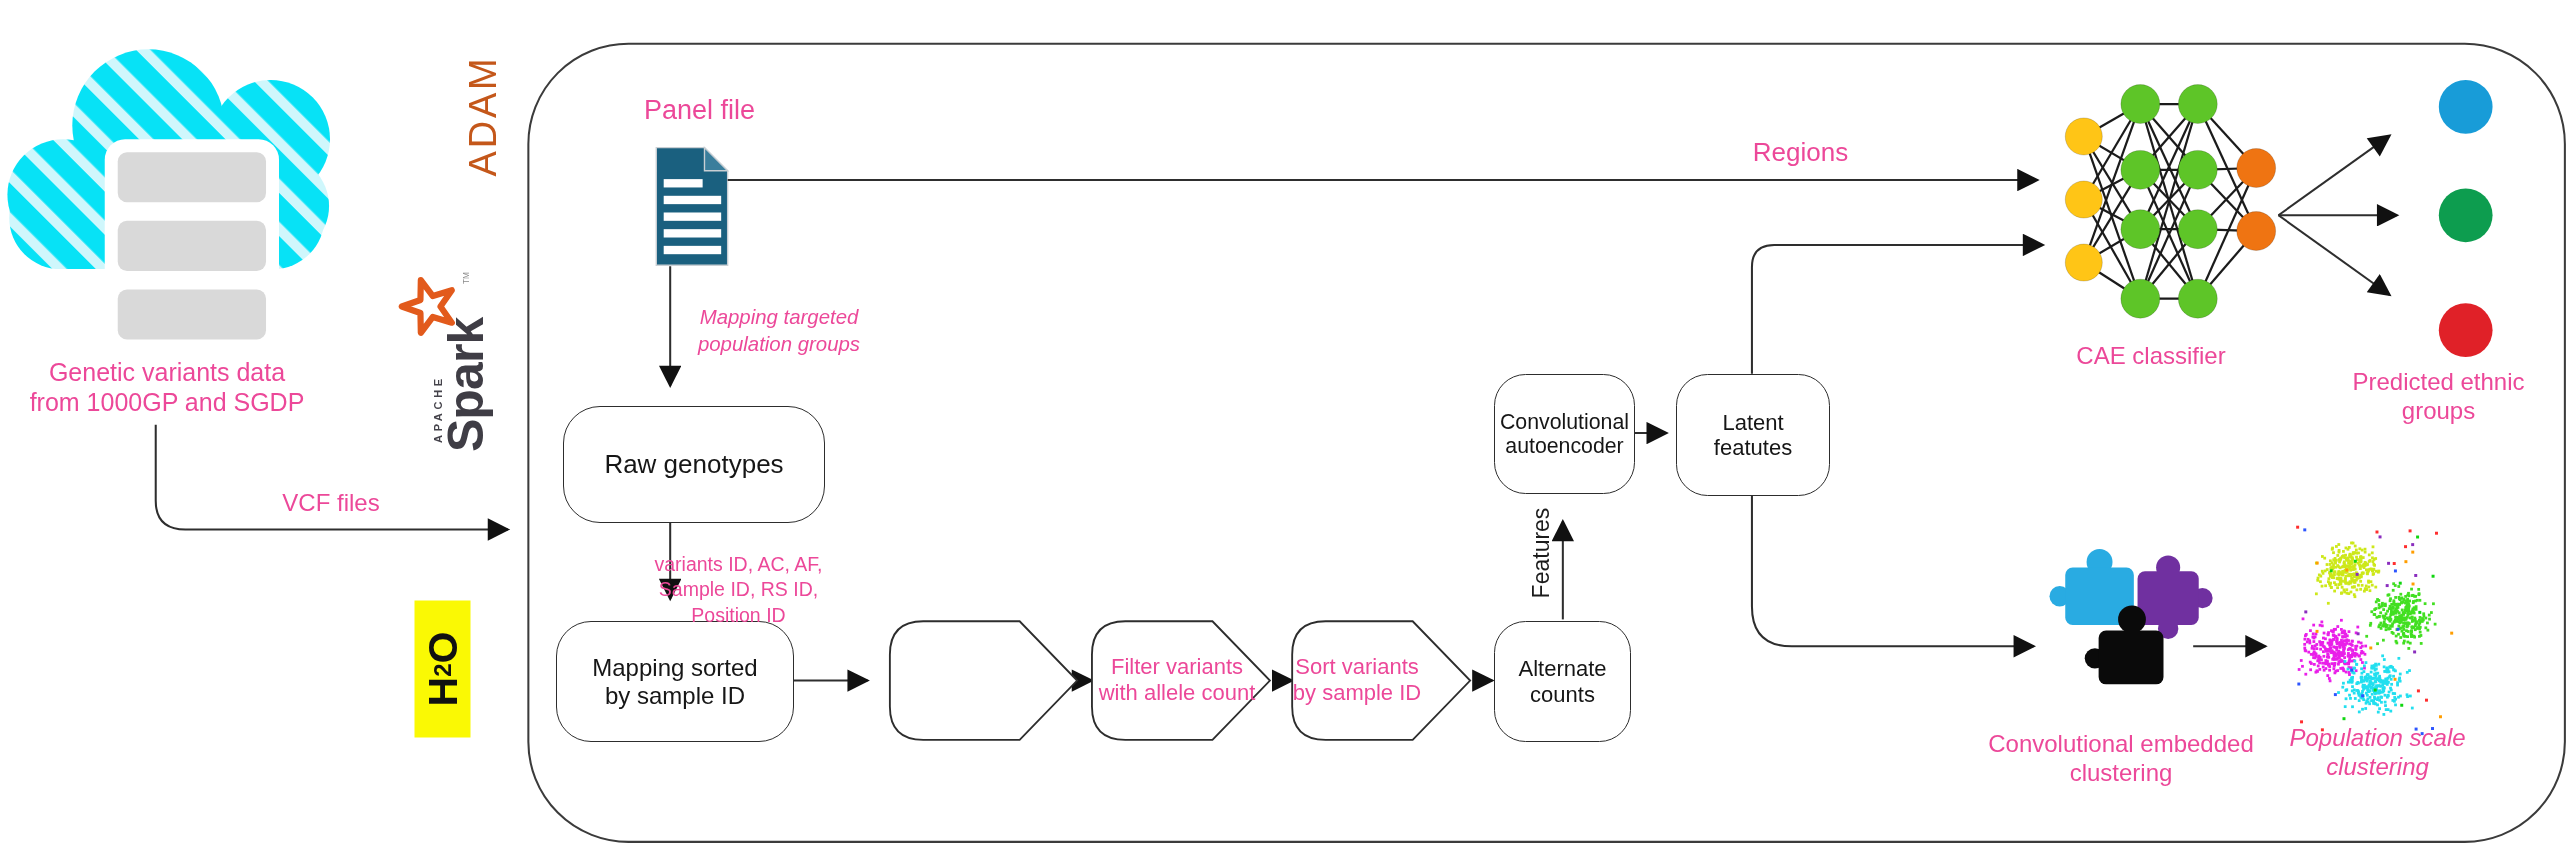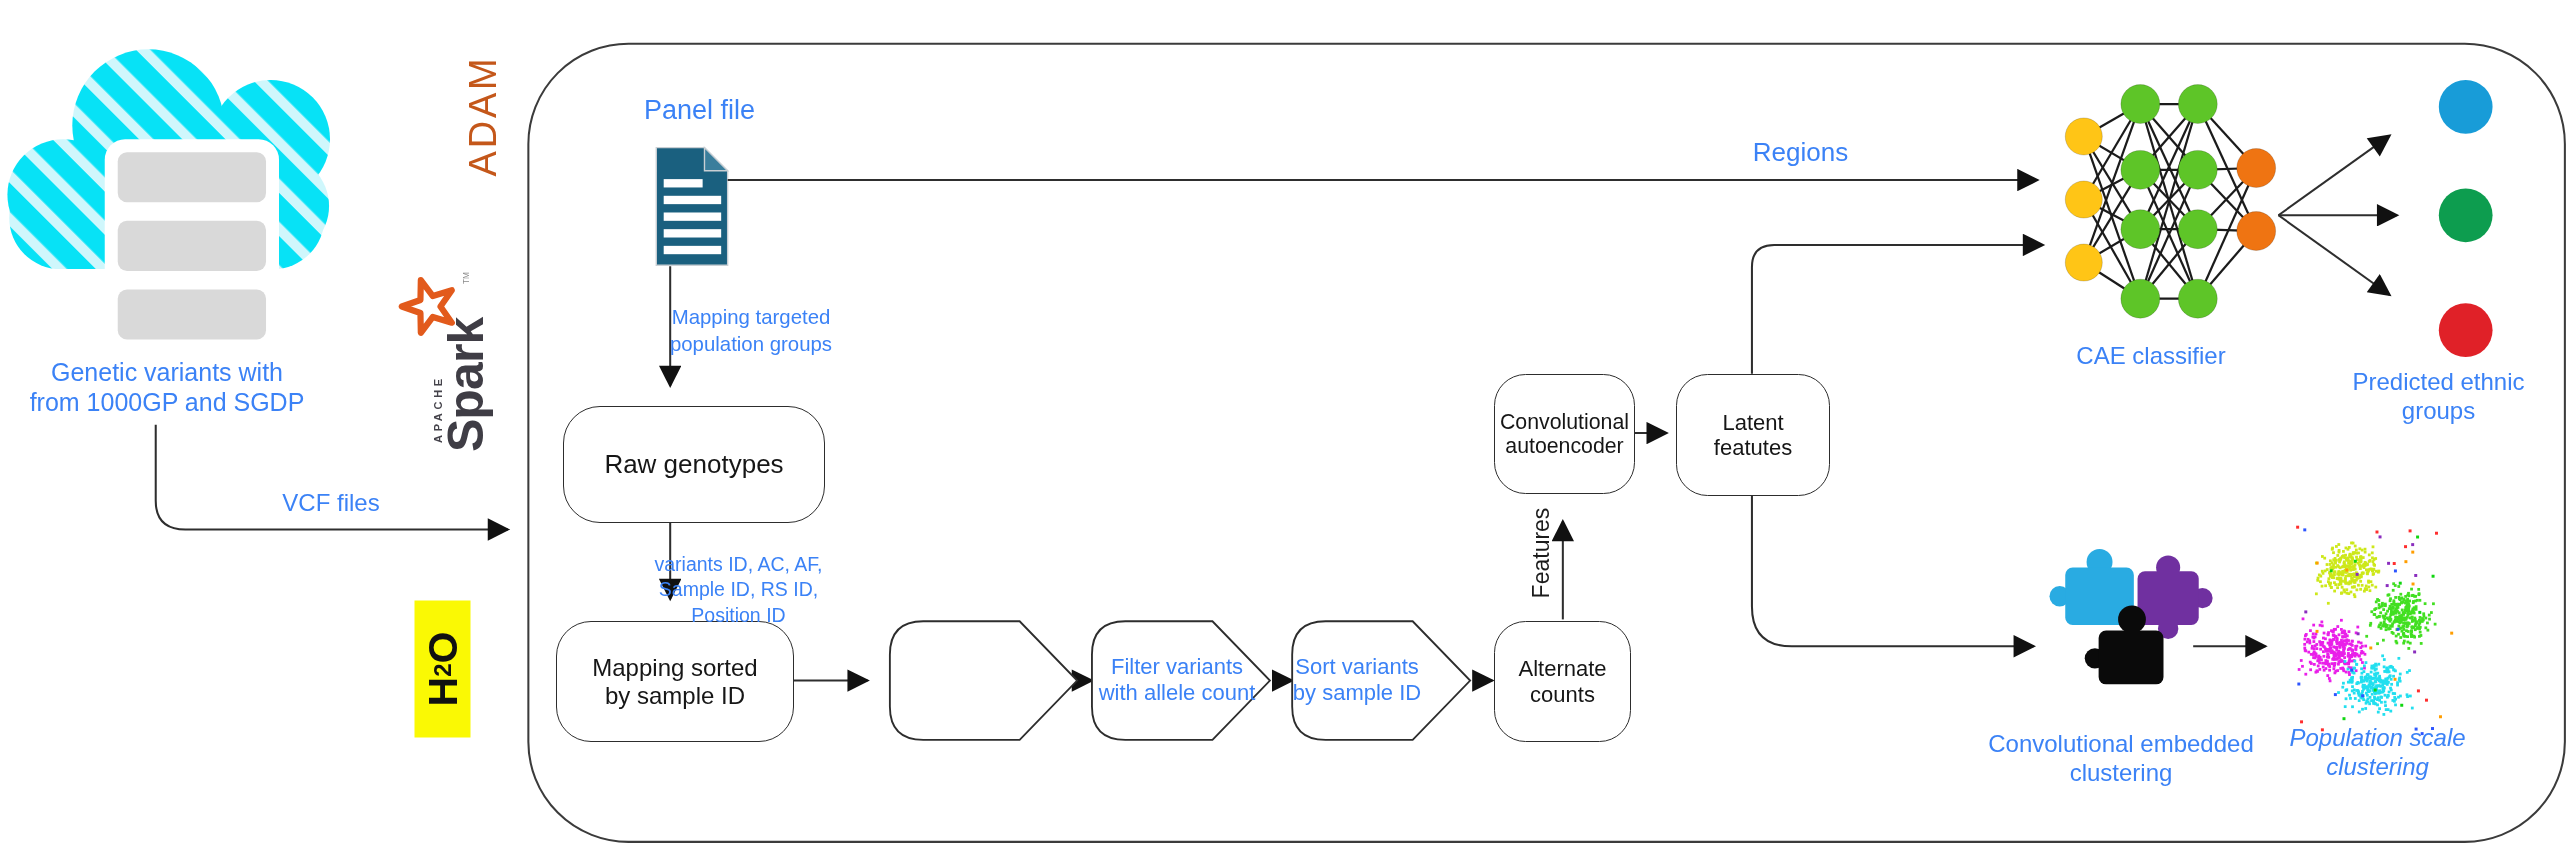--- a/index.html
+++ b/index.html
@@ -10,7 +10,7 @@
   svg.layer{position:absolute;left:0;top:0;}
   .txt{
     position:absolute;text-align:center;white-space:pre-line;
-    line-height:1.18;color:#3b82f6;
+    line-height:1.18;color:#ec4899;
   }
   .box{
     position:absolute;background:#fff;border:1.9px solid #2d2d2d;

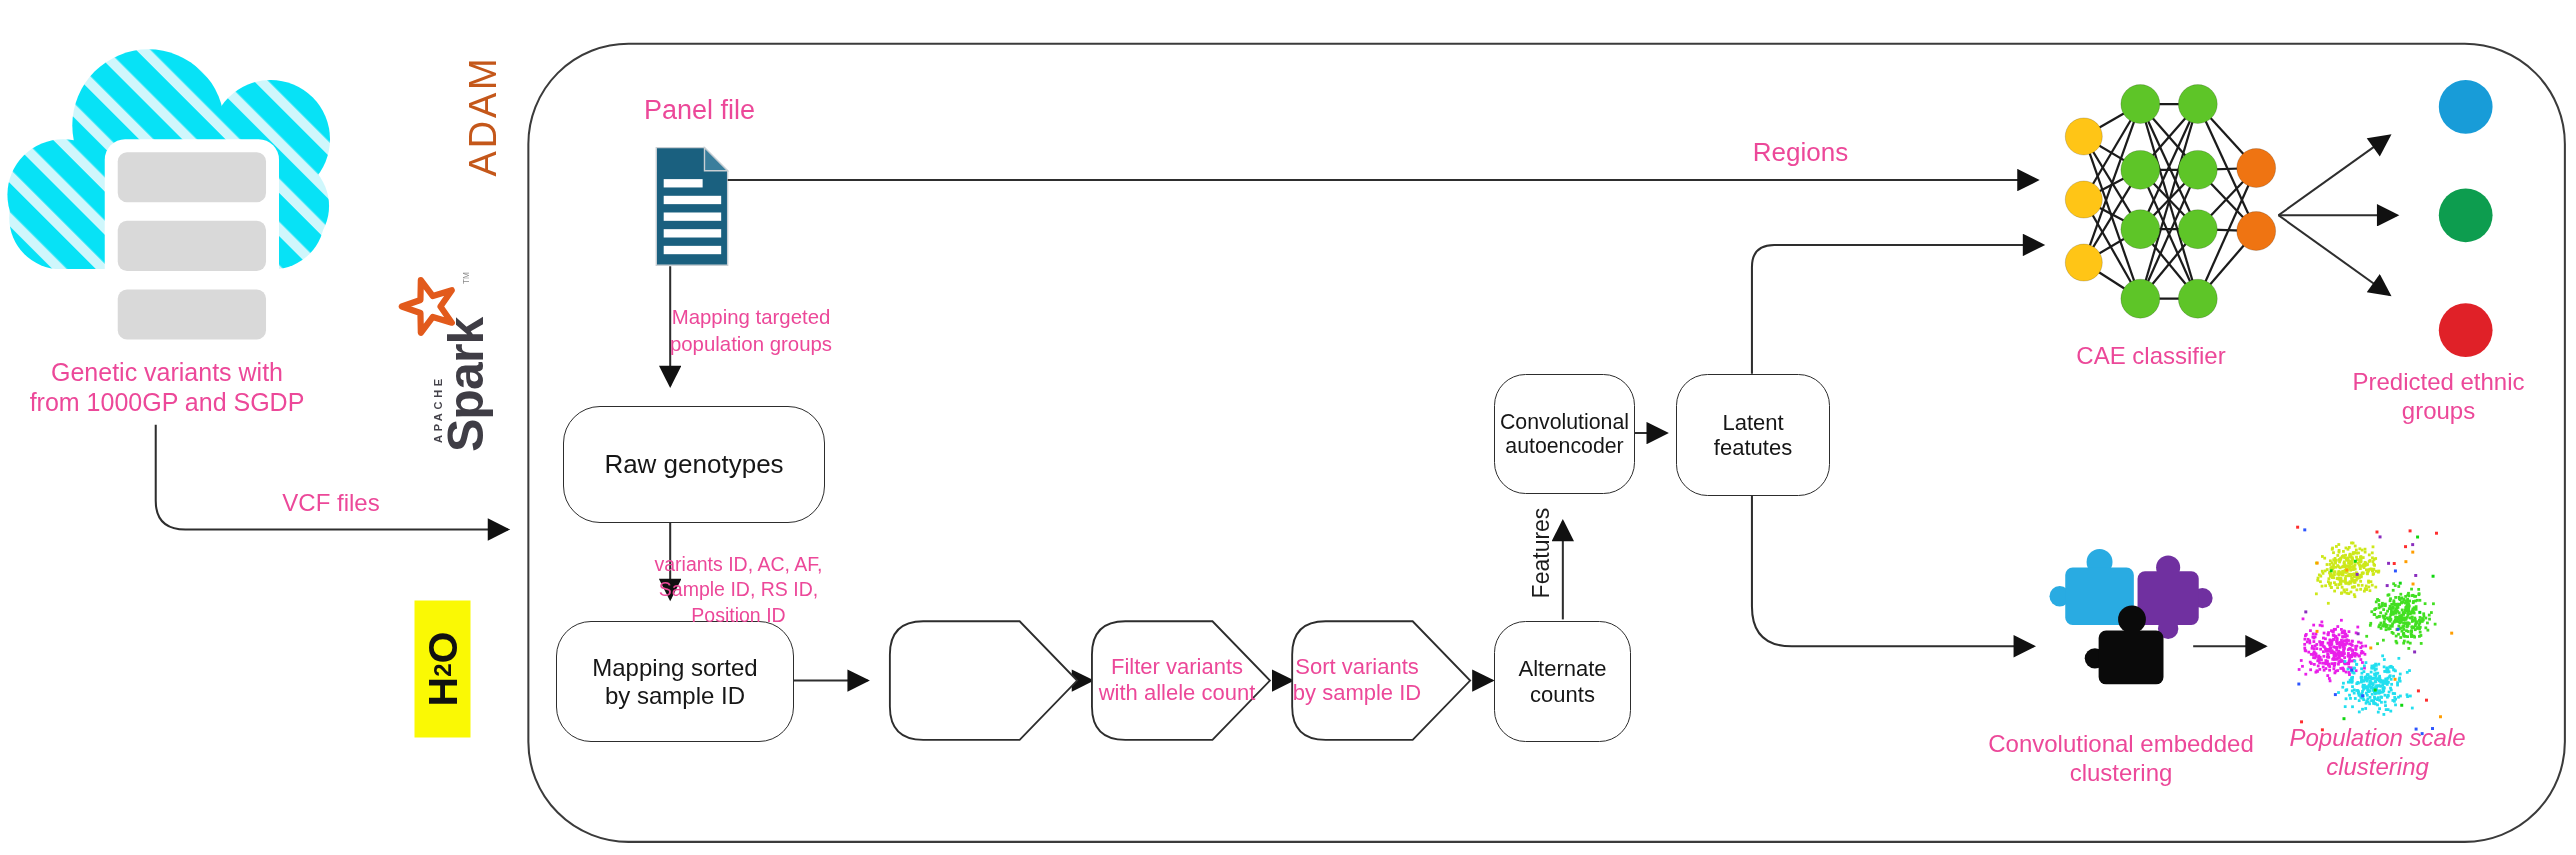--- a/index.html
+++ b/index.html
@@ -1445,7 +1445,7 @@
 
   <div class="txt" style="left:616px;top:95px;width:167px;font-size:27px;">Panel file</div>
 
-  <div class="txt" style="left:660px;top:304px;width:182px;font-size:20.4px;line-height:1.3;">Mapping targeted
+  <div class="txt" style="left:688px;top:304px;width:182px;font-size:20.4px;line-height:1.3;font-style:italic;">Mapping targeted
 population groups</div>
 
   <div class="txt" style="left:654px;top:552px;width:169px;font-size:19.5px;line-height:1.3;">variants ID, AC, AF,

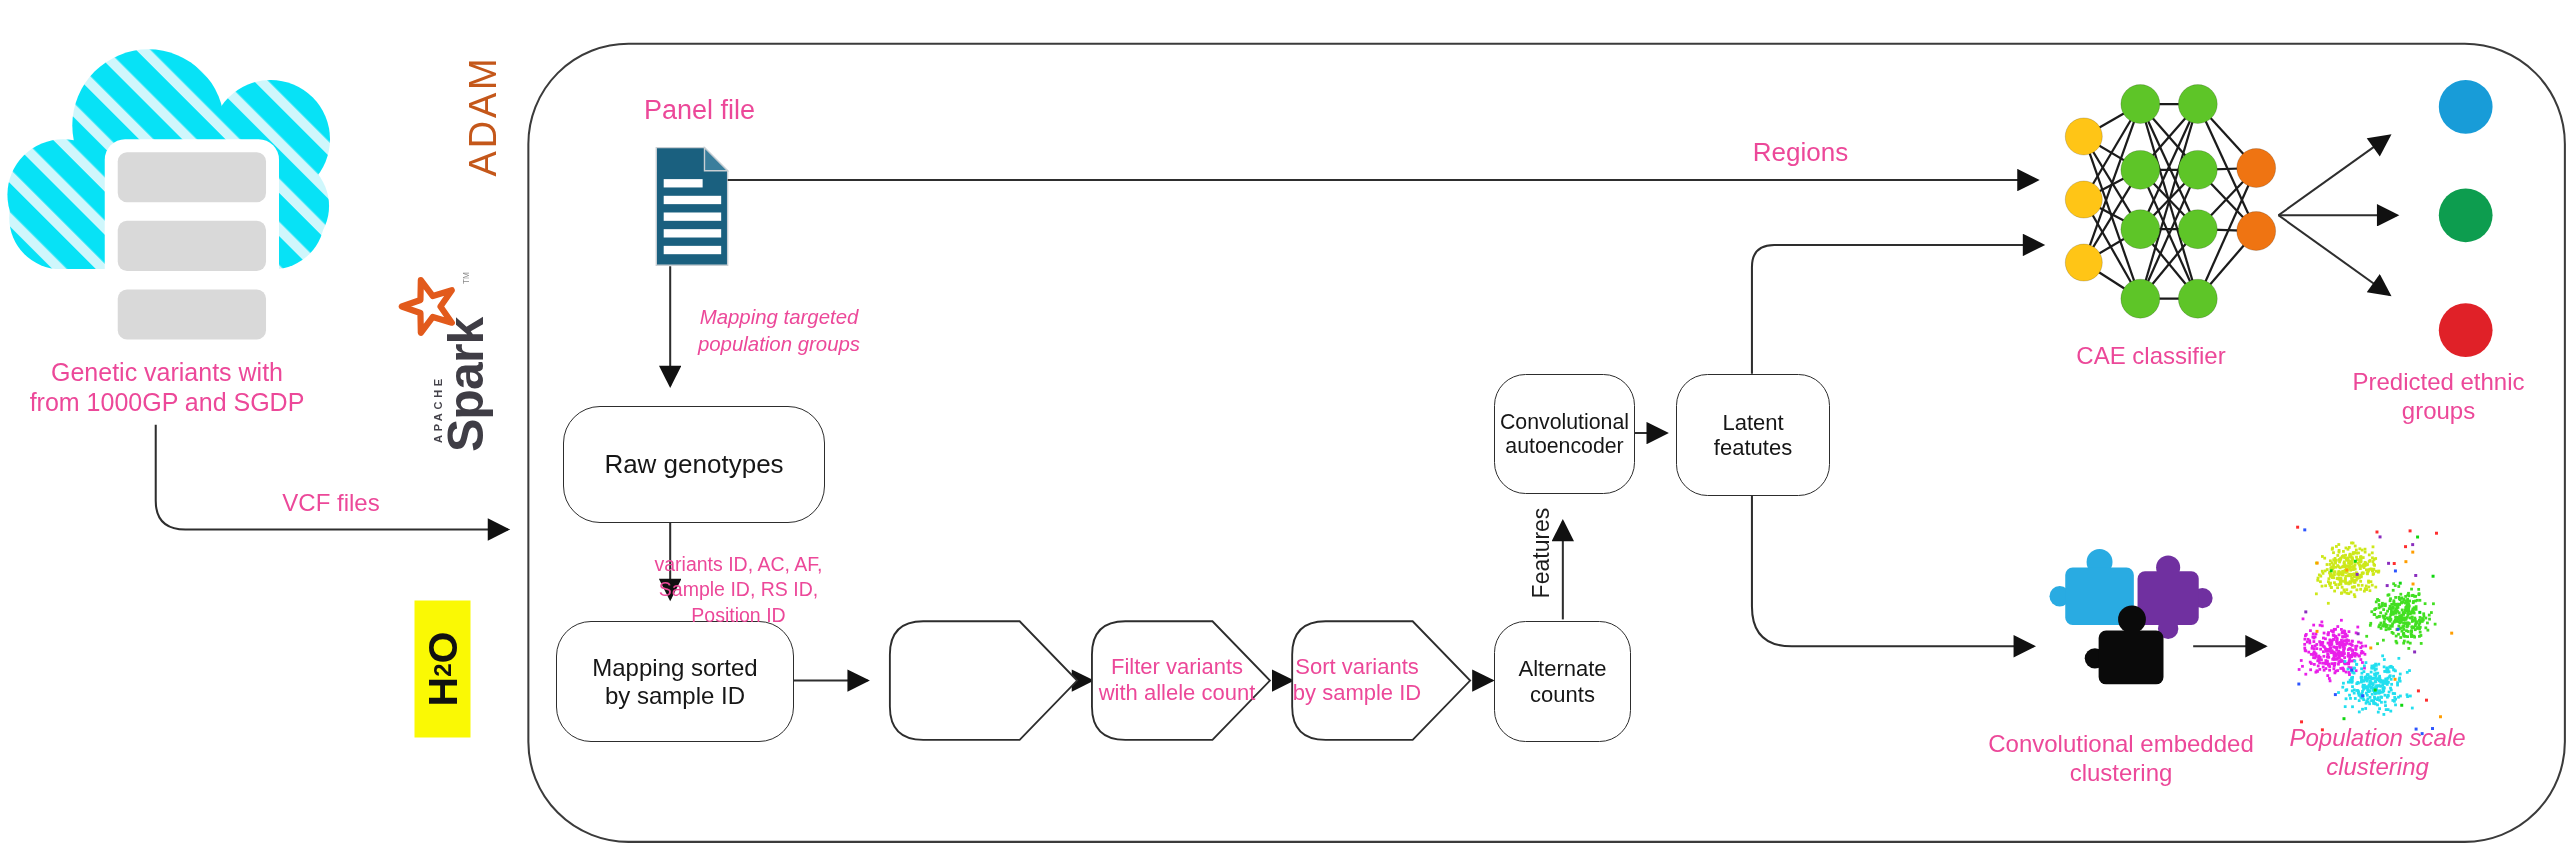--- a/index.html
+++ b/index.html
@@ -1438,7 +1438,7 @@
   <div class="txt" style="left:1257px;top:654px;width:200px;font-size:22px;">Sort variants
 by sample ID</div>
 
-  <div class="txt" style="left:14px;top:358px;width:306px;font-size:25px;">Genetic variants with
+  <div class="txt" style="left:14px;top:358px;width:306px;font-size:25px;">Genetic variants data
 from 1000GP and SGDP</div>
 
   <div class="txt" style="left:243px;top:489px;width:176px;font-size:24px;">VCF files</div>

